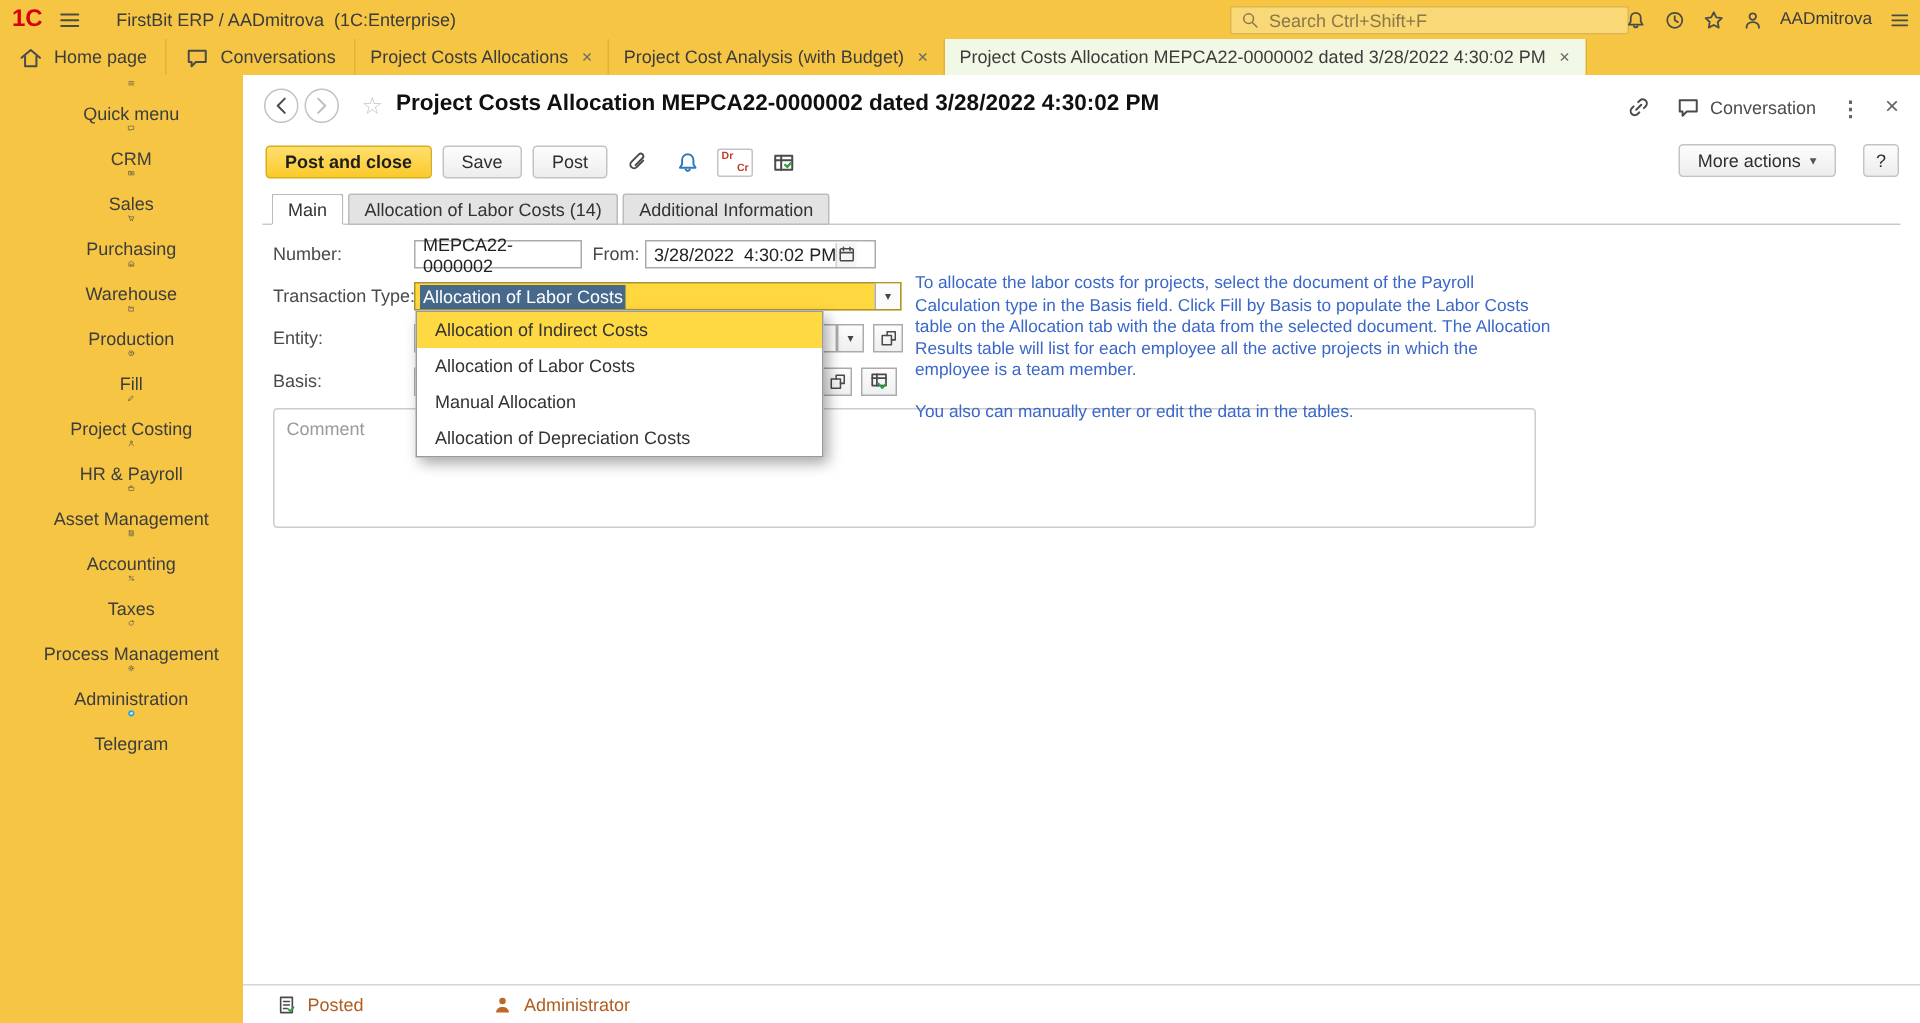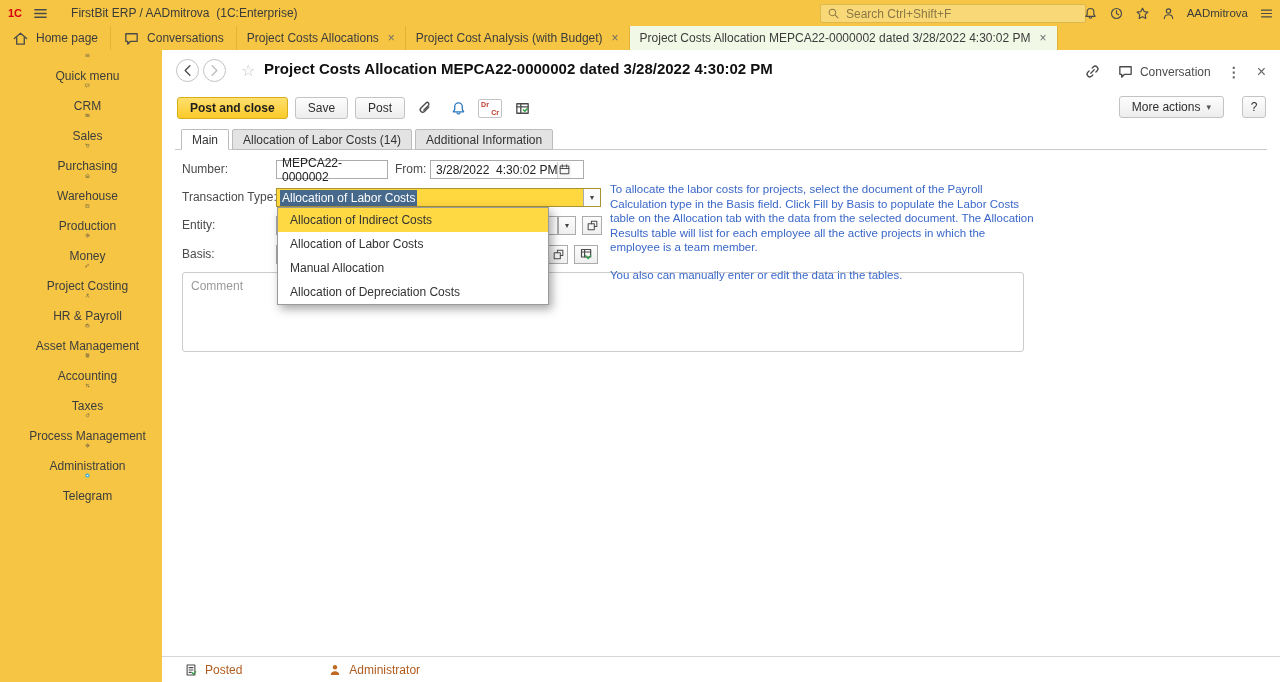--- a/index.html
+++ b/index.html
@@ -18,7 +18,7 @@
 
   
   .topbar { position:absolute; left:0; top:0; width:1280px; height:26px; background:#f5c543; display:flex; align-items:center; z-index:10; }
-  .logo { font-weight:bold; font-size:11px; color:#d6000f; margin:0 10px 0 8px; letter-spacing:0; }
+  .logo { font-weight:bold; font-size:16px; color:#d6000f; margin:0 10px 0 8px; letter-spacing:0; }
   .burger { margin-right:6px; }
   .app-title { margin-left:16px; color:#3b3b3b; }
   .search { position:absolute; left:820px; top:4px; width:266px; height:19px; background:#f9d878; border:1px solid #ddb850; border-radius:2px; display:flex; align-items:center; gap:6px; padding:0 6px; color:#8a7845; }

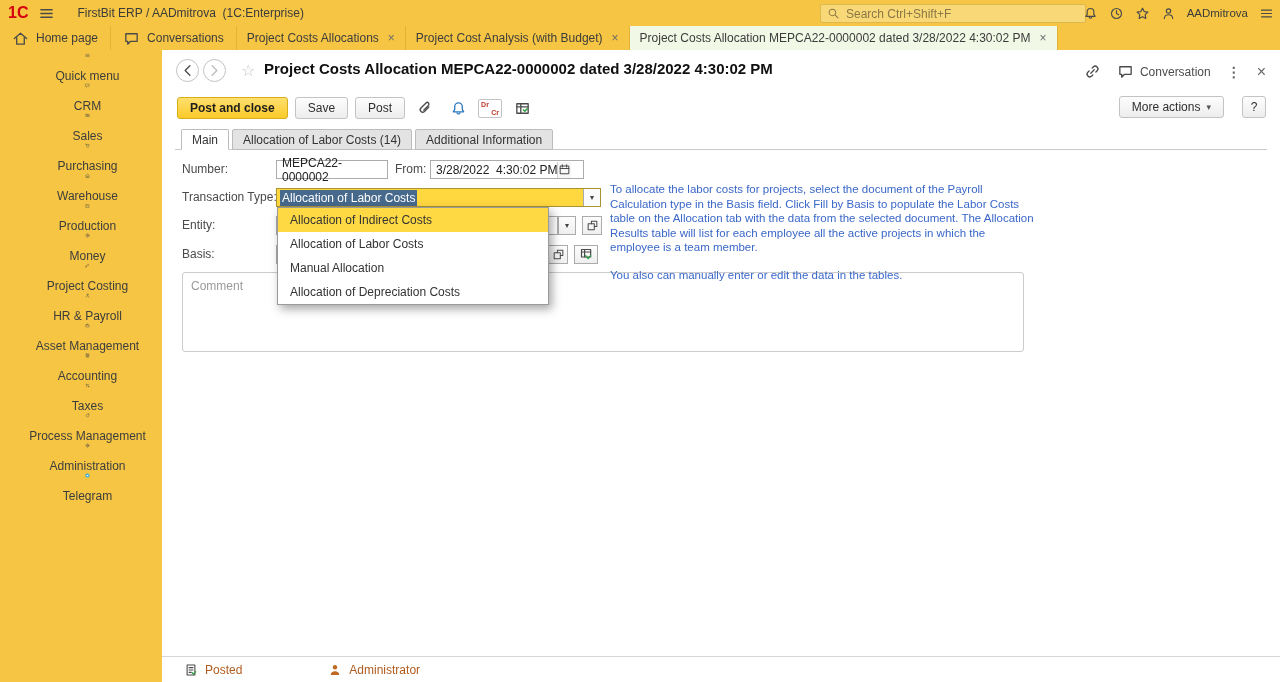--- a/index.html
+++ b/index.html
@@ -214,7 +214,7 @@
         <circle class="st" cx="9" cy="9" r="6"></circle>
         <path class="st" d="M9 5.8v6.4M7.3 7.3h3.4"></path>
       </svg>
-    <span>Money</span>
+    <span>Fill</span>
   </div>
   <div class="side-item">
     <svg class="ic" viewBox="0 0 18 18">

